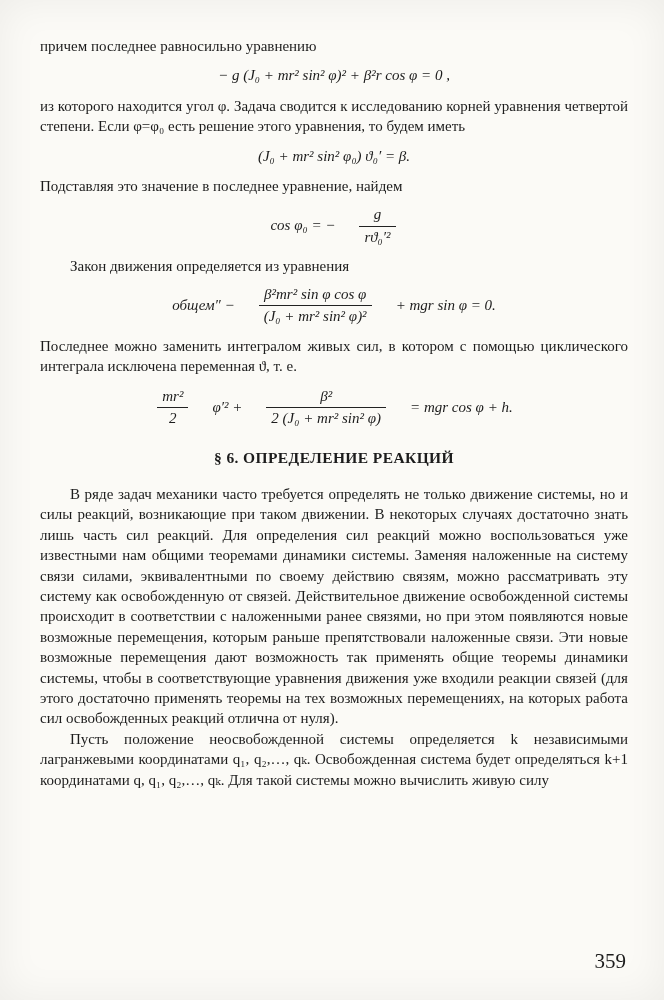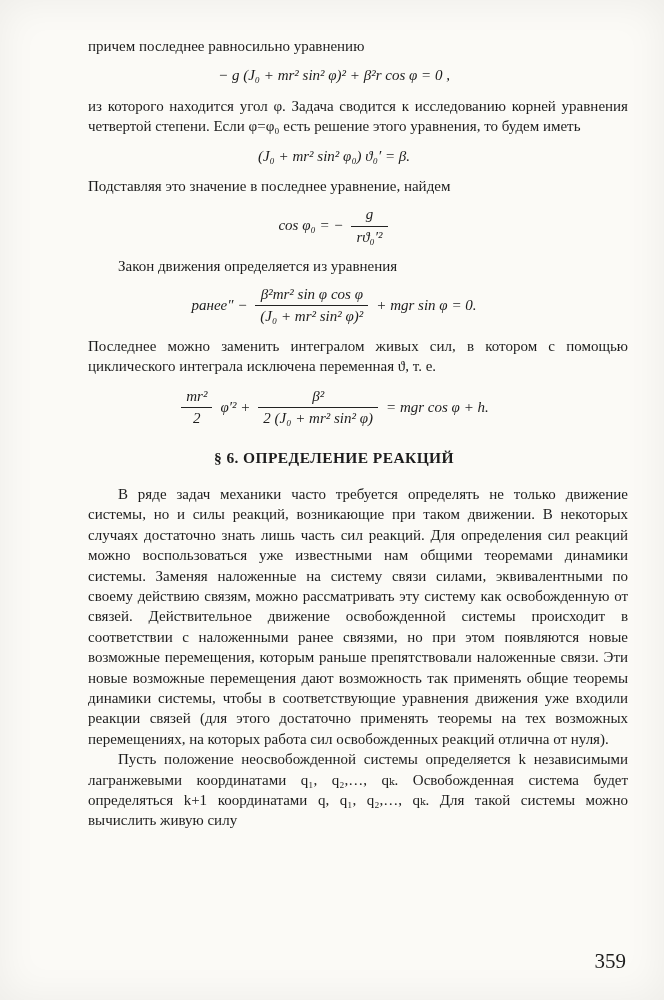--- a/index.html
+++ b/index.html
@@ -18,7 +18,7 @@
     overflow: hidden;
     box-shadow: inset 0 0 40px rgba(0,0,0,0.06);
   }
-  p.body { text-align: justify; margin-left: 48px; }
+  p.body { text-align: justify; }
   p.indent { text-indent: 30px; }
   .formula {
     text-align: center;

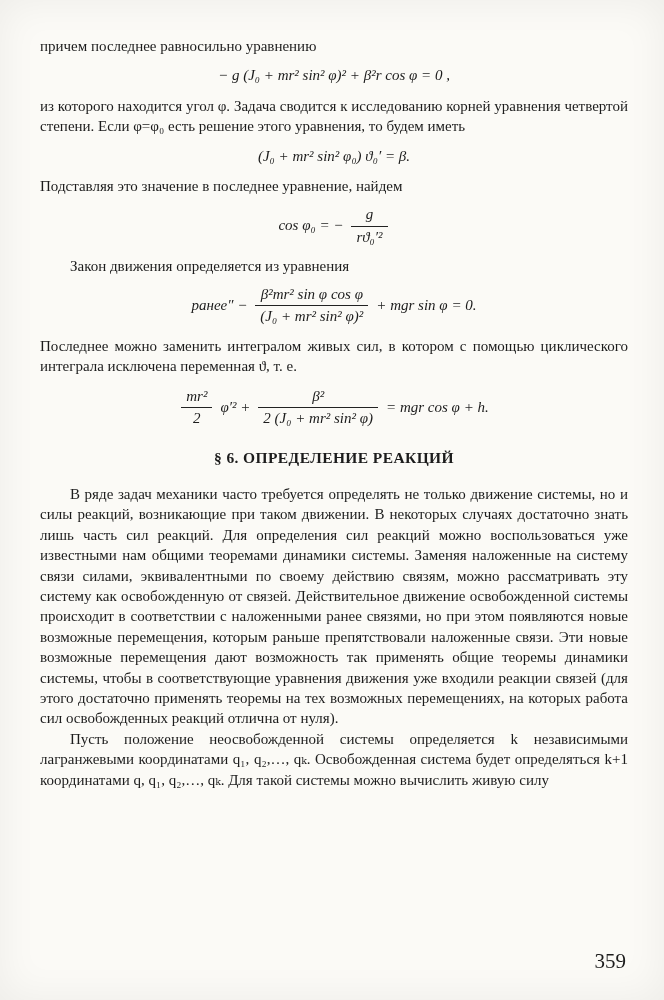--- a/index.html
+++ b/index.html
@@ -27,7 +27,7 @@
     font-size: 15px;
     white-space: nowrap;
   }
-  .formula .mathline { display: inline-flex; align-items: center; gap: 6px; justify-content: flex-end; }
+  .formula .mathline { display: inline-flex; align-items: center; gap: 22px; justify-content: flex-end; }
   .frac {
     display: inline-block;
     vertical-align: middle;

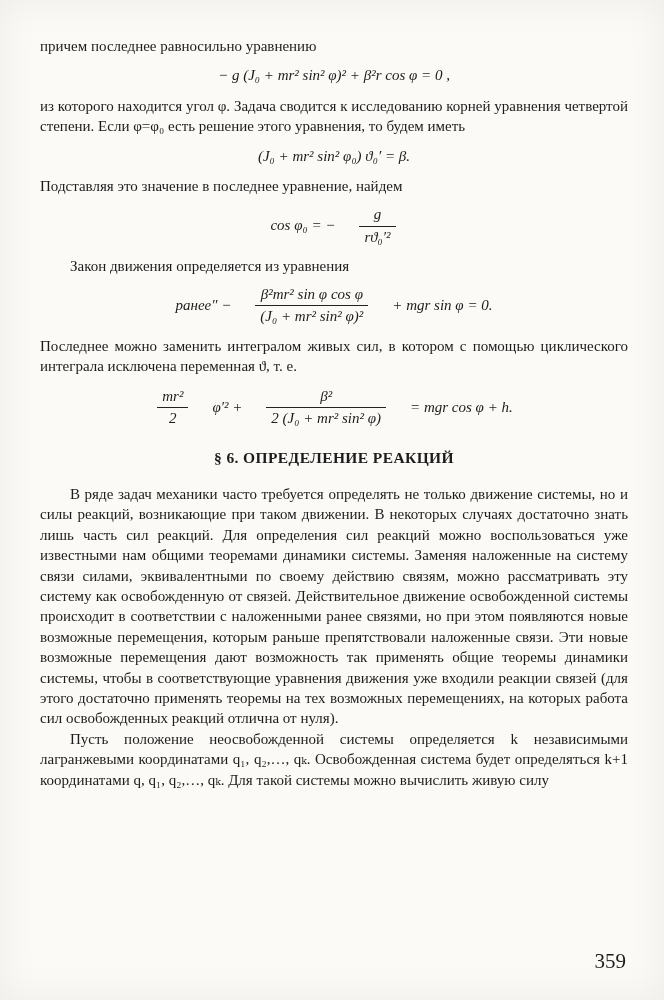--- a/index.html
+++ b/index.html
@@ -87,7 +87,7 @@
 
   <div class="formula">
     <span class="mathline">
-      <span>ранее″ −</span>
+      <span>общем″ −</span>
       <span class="frac">
         <span class="num">β²mr² sin φ cos φ</span>
         <span class="den">(J₀ + mr² sin² φ)²</span>

